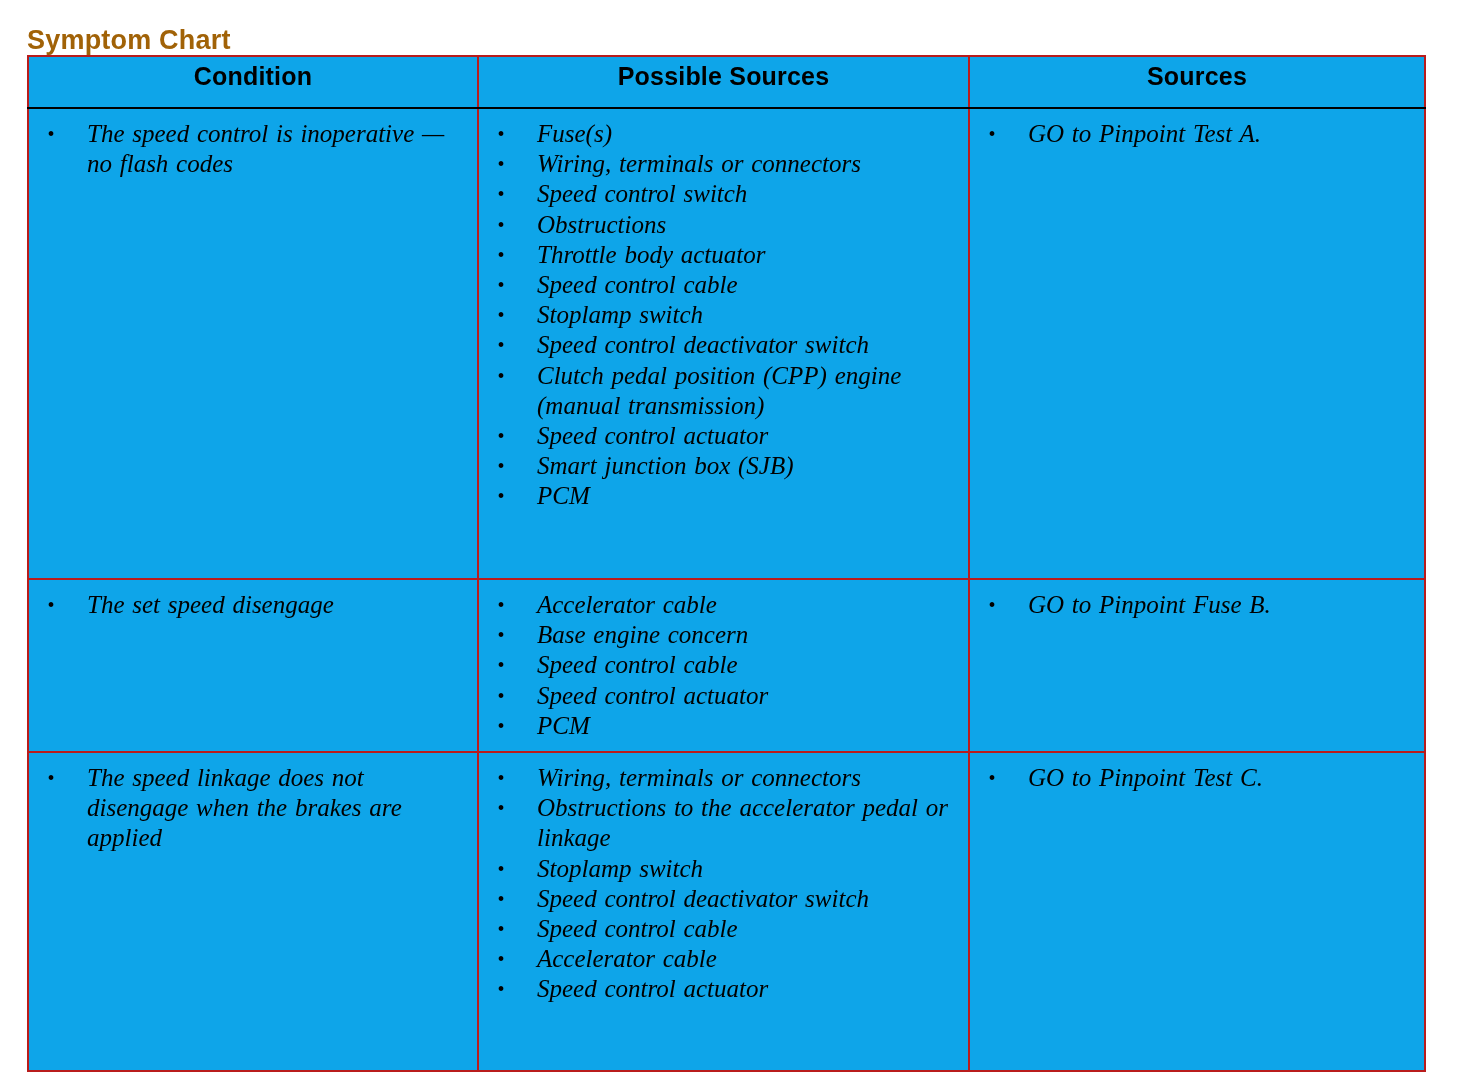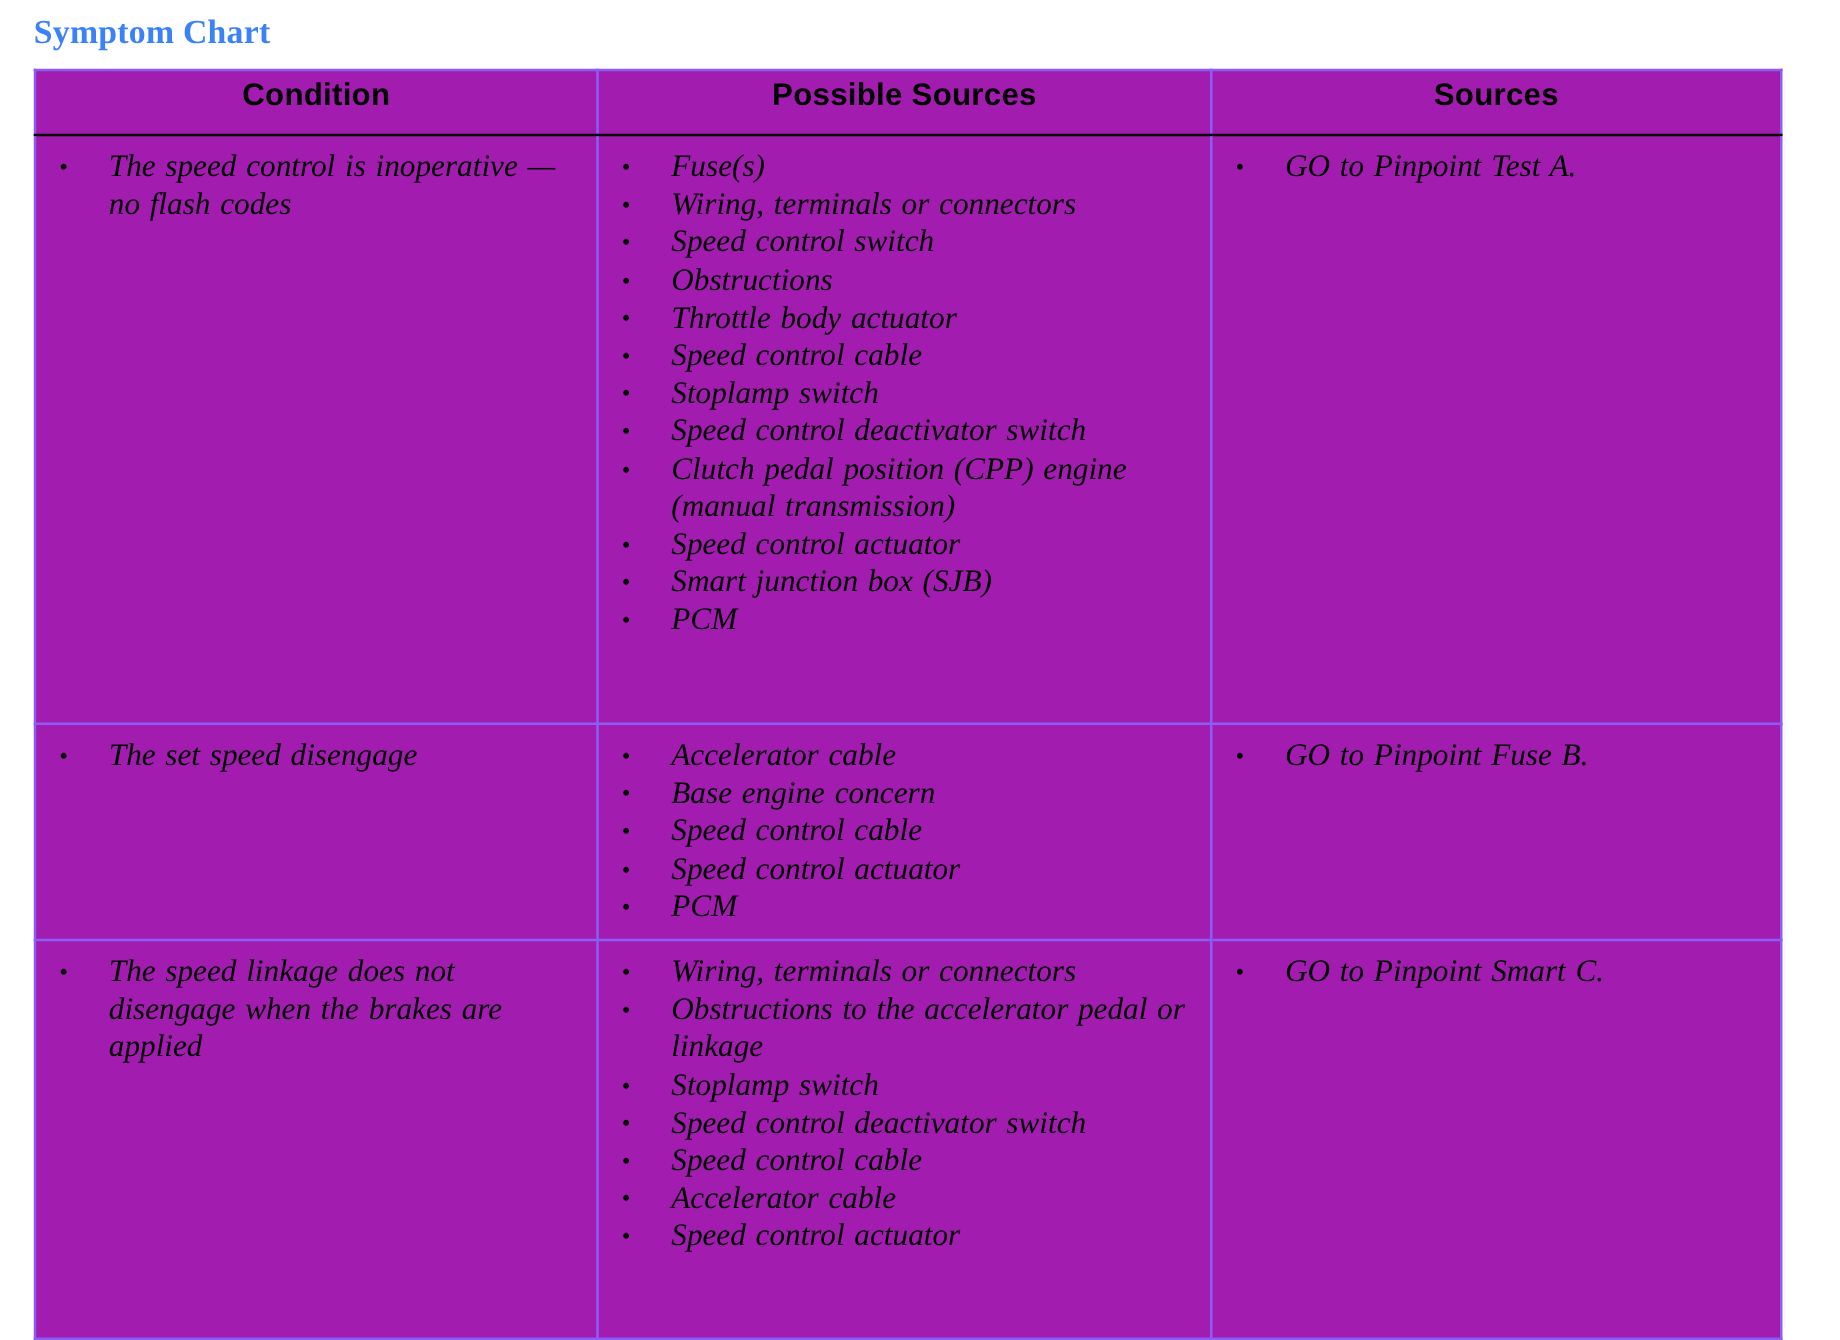--- a/index.html
+++ b/index.html
@@ -23,13 +23,13 @@
   .doc-title {
     position: absolute;
     left: 27px;
-    top: 8px;
-    font-family: Liberation Serif, serif;
+    top: 23px;
+    font-family: Liberation Sans, sans-serif;
     font-weight: bold;
     font-size: 27px;
     line-height: 34px;
     letter-spacing: 0.2px;
-    color: #3b82f6;
+    color: #a16207;
     white-space: nowrap;
   }
   .symptom-table {

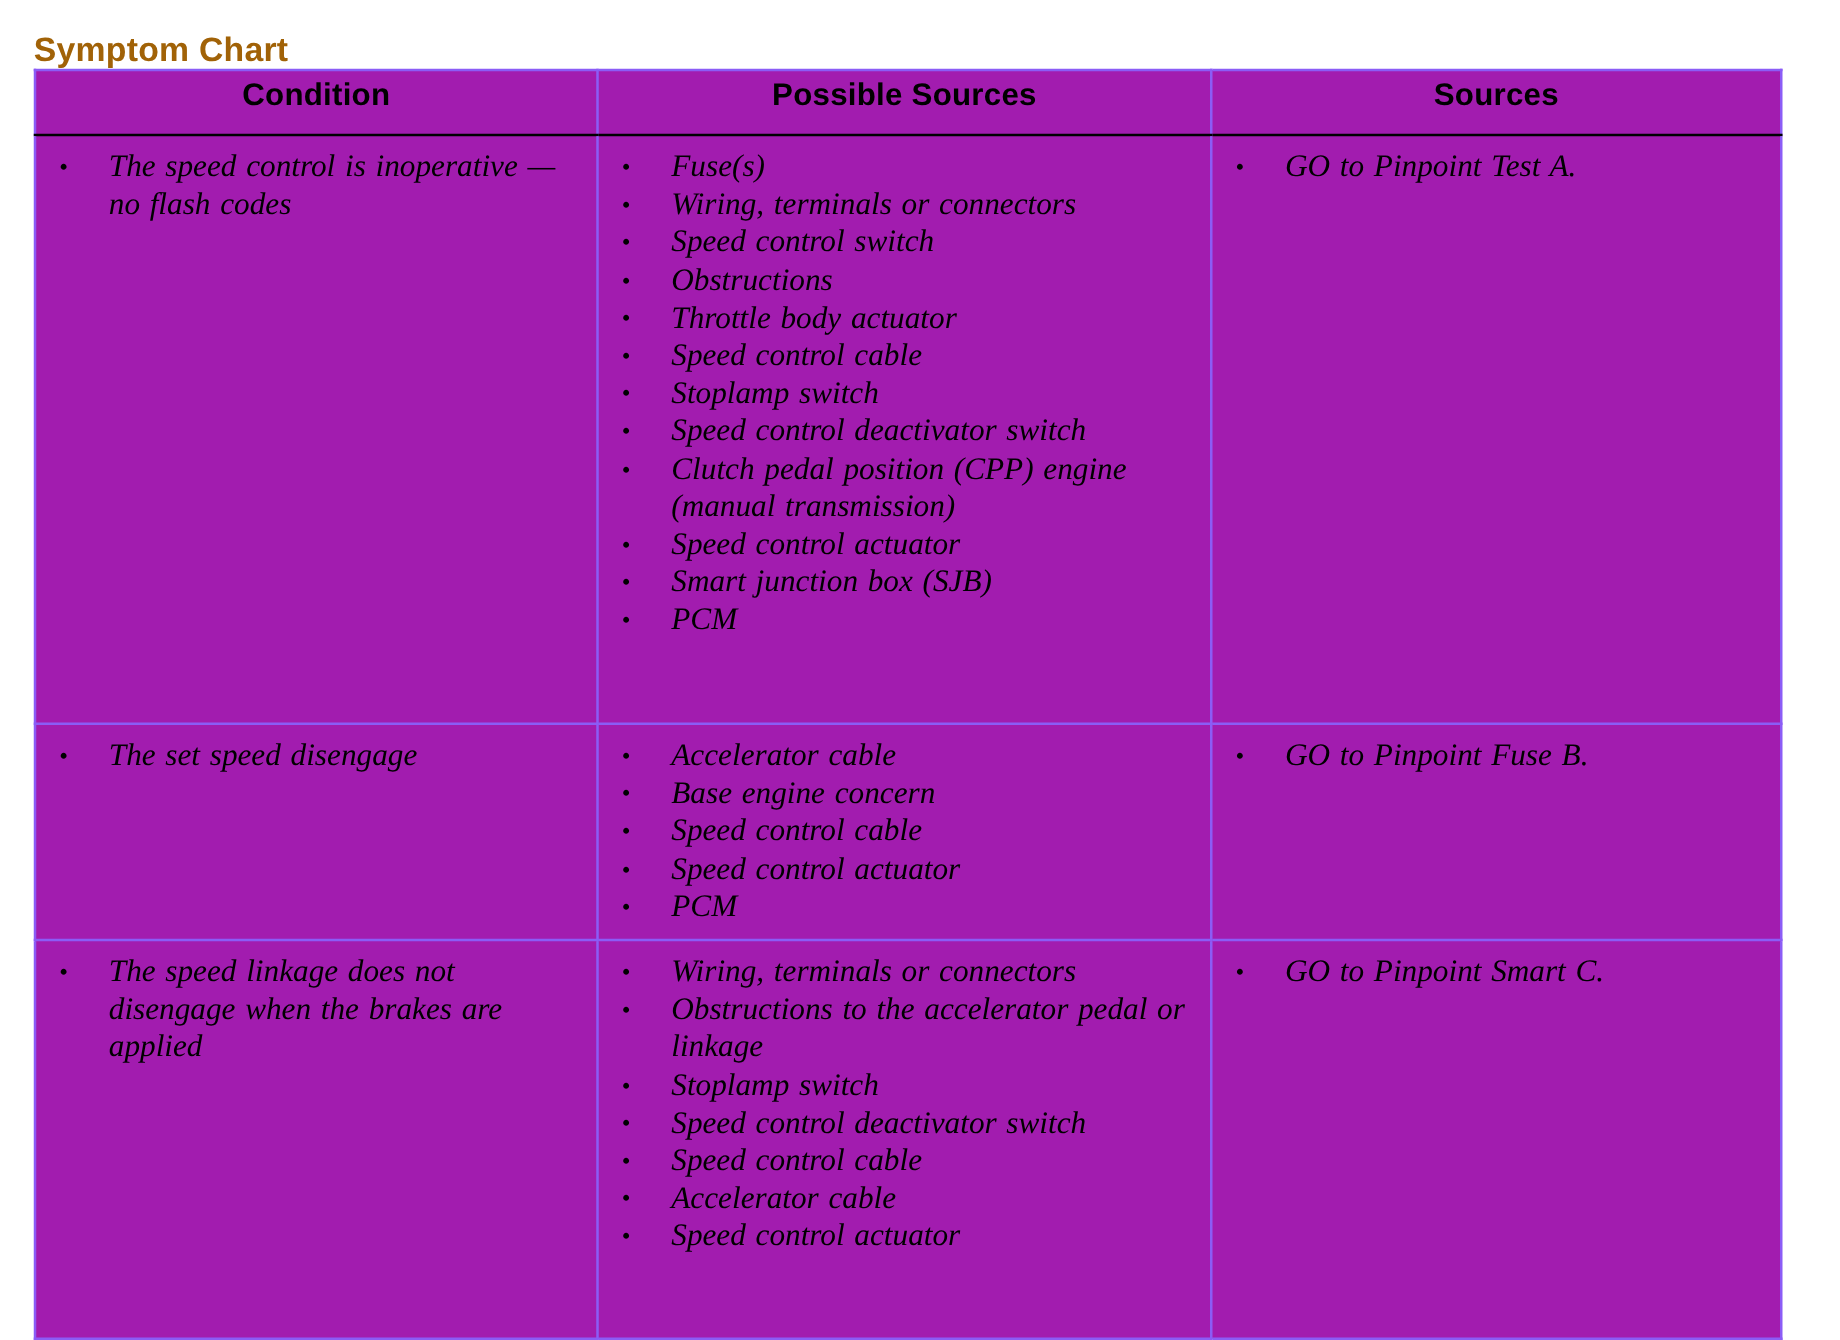--- a/index.html
+++ b/index.html
@@ -43,10 +43,10 @@
   }
   .symptom-table th,
   .symptom-table td {
-    border: 2px solid #8b5cf6;
+    border: 2px solid #b91c1c;
     padding: 0;
     vertical-align: top;
-    background: #a21caf;
+    background: #0ea5e9;
   }
   .symptom-table thead th {
     border-bottom: 2px solid #000000;

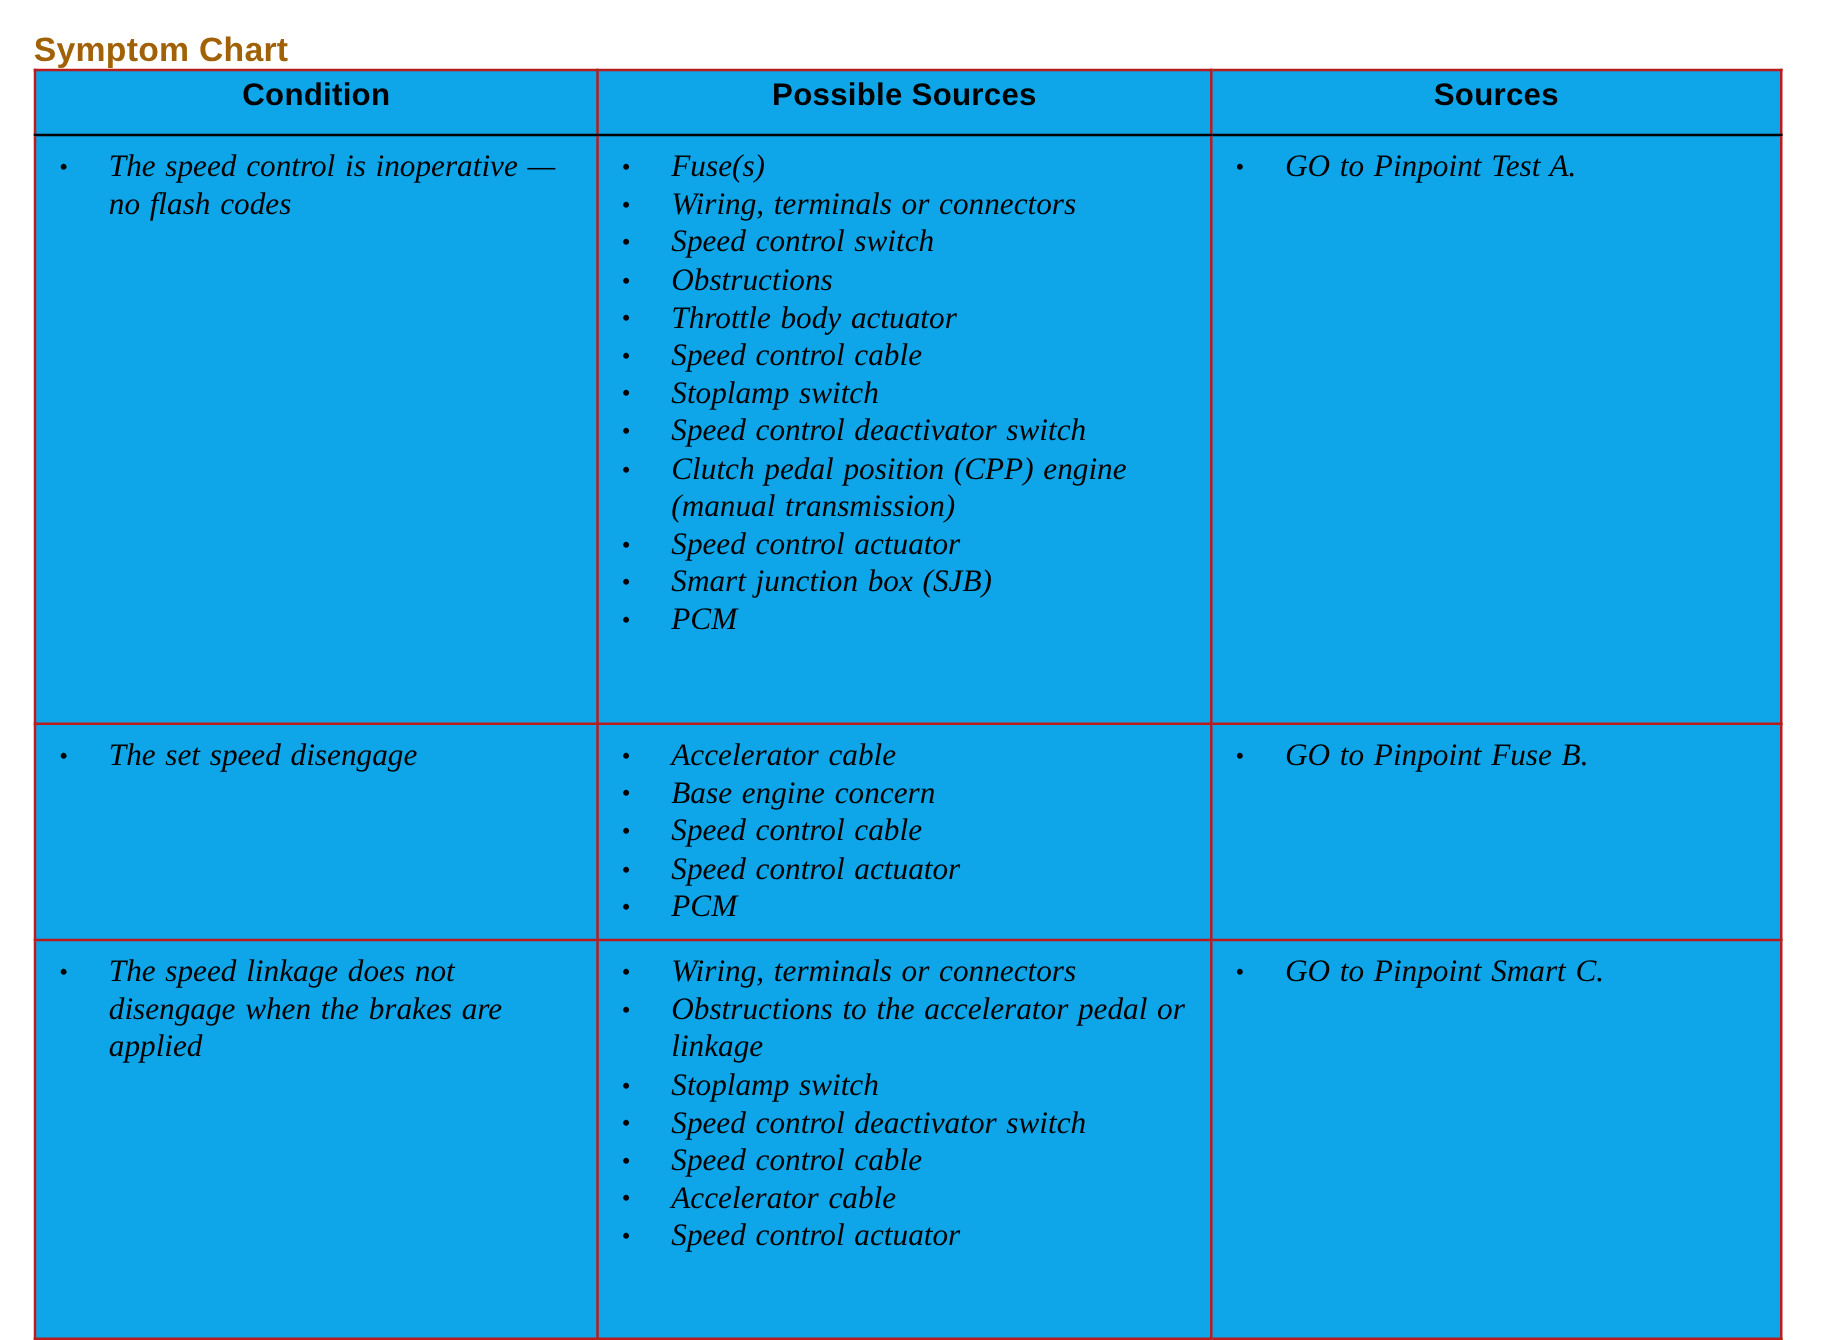--- a/index.html
+++ b/index.html
@@ -276,7 +276,7 @@
           <ul class="cell-list">
             <li>
               <span class="bullet">•</span>
-              <span class="txt">GO to Pinpoint Smart C.</span>
+              <span class="txt">GO to Pinpoint Test C.</span>
             </li>
           </ul>
         </td>

